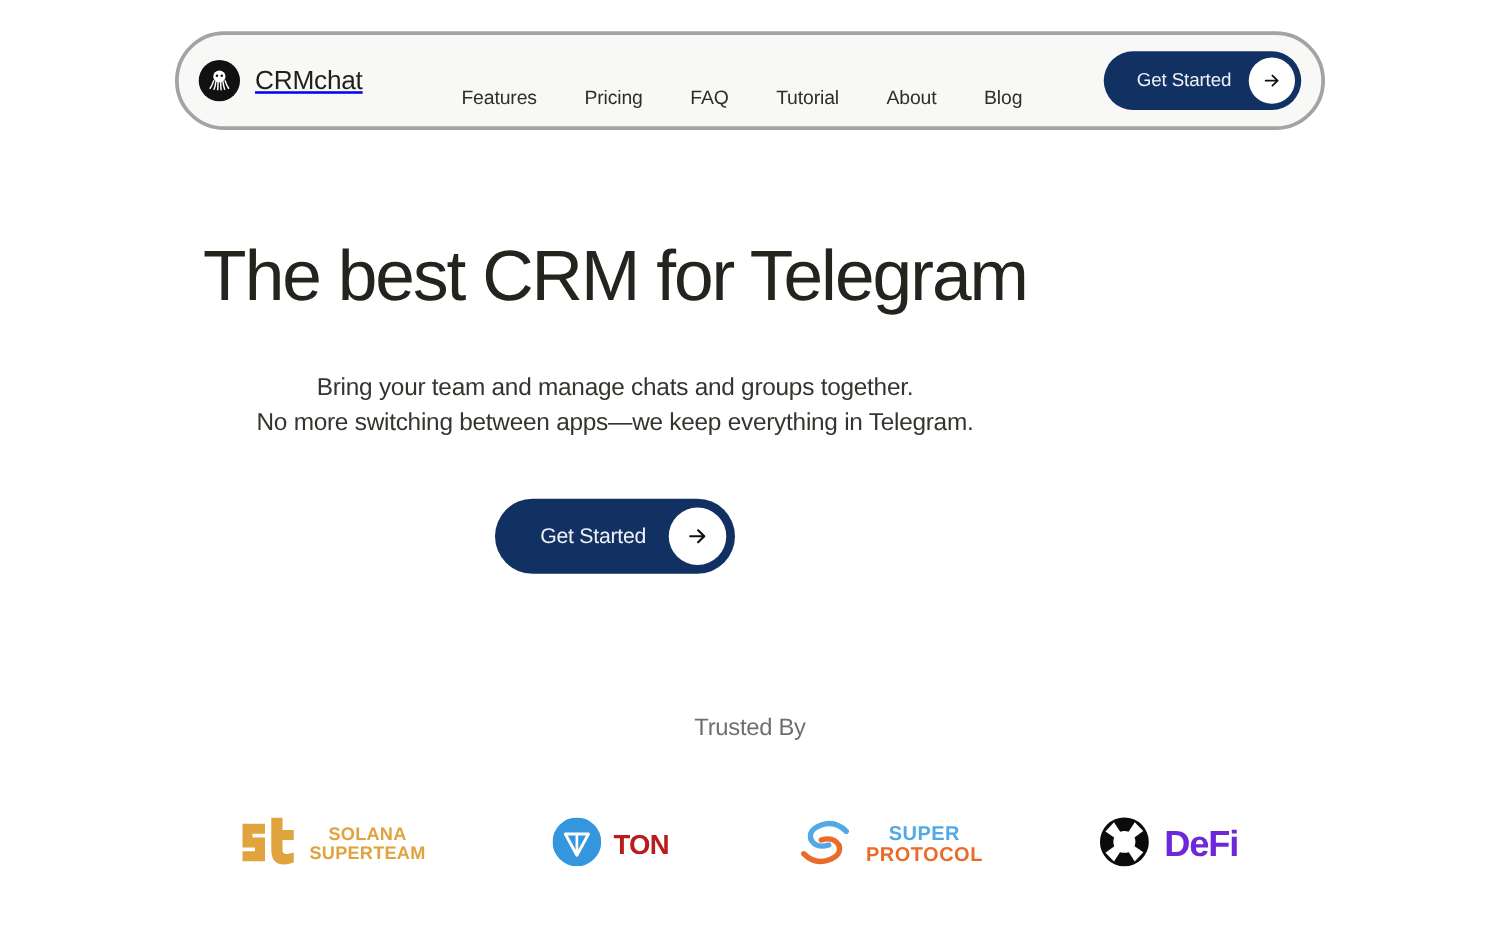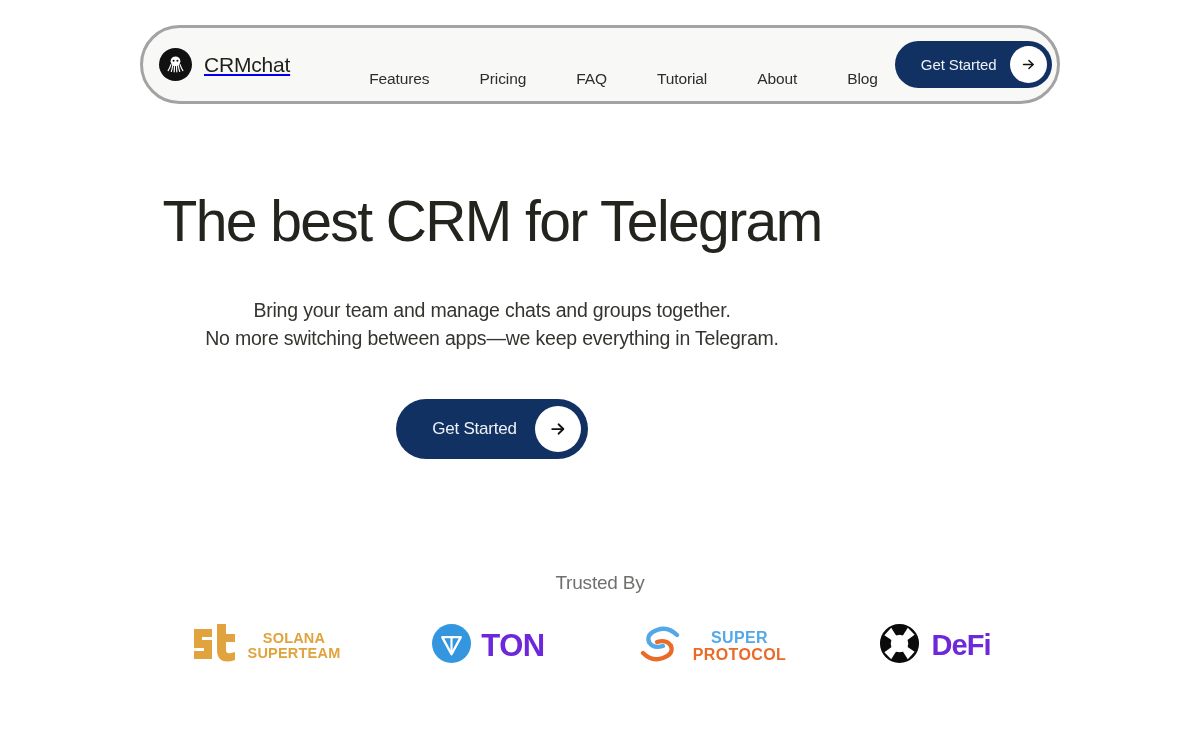--- a/index.html
+++ b/index.html
@@ -64,7 +64,7 @@
   .nav-links {
     display: flex;
     align-items: center;
-    gap: 16px;
+    gap: 4px;
     margin-left: 62px;
     margin-top: 28px;
   }

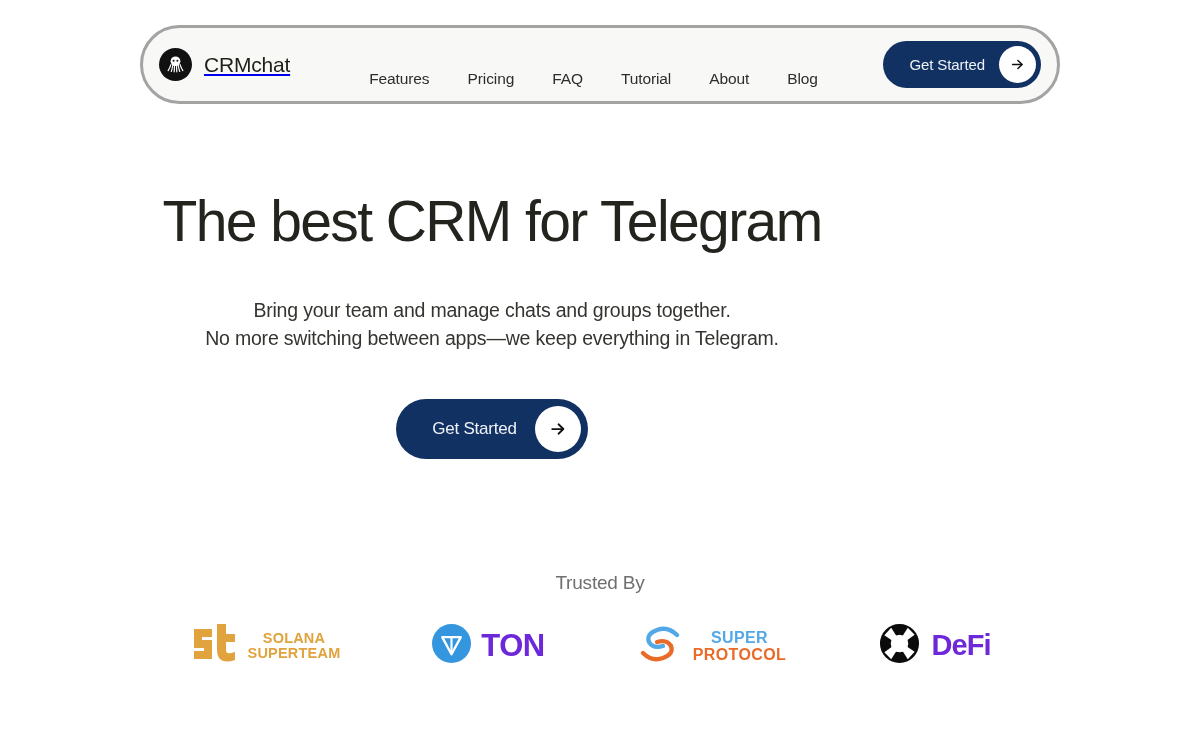--- a/index.html
+++ b/index.html
@@ -190,7 +190,7 @@
   }
 
   .logo-row {
-    margin-top: 28px;
+    margin-top: 58px;
     display: flex;
     align-items: center;
     justify-content: center;

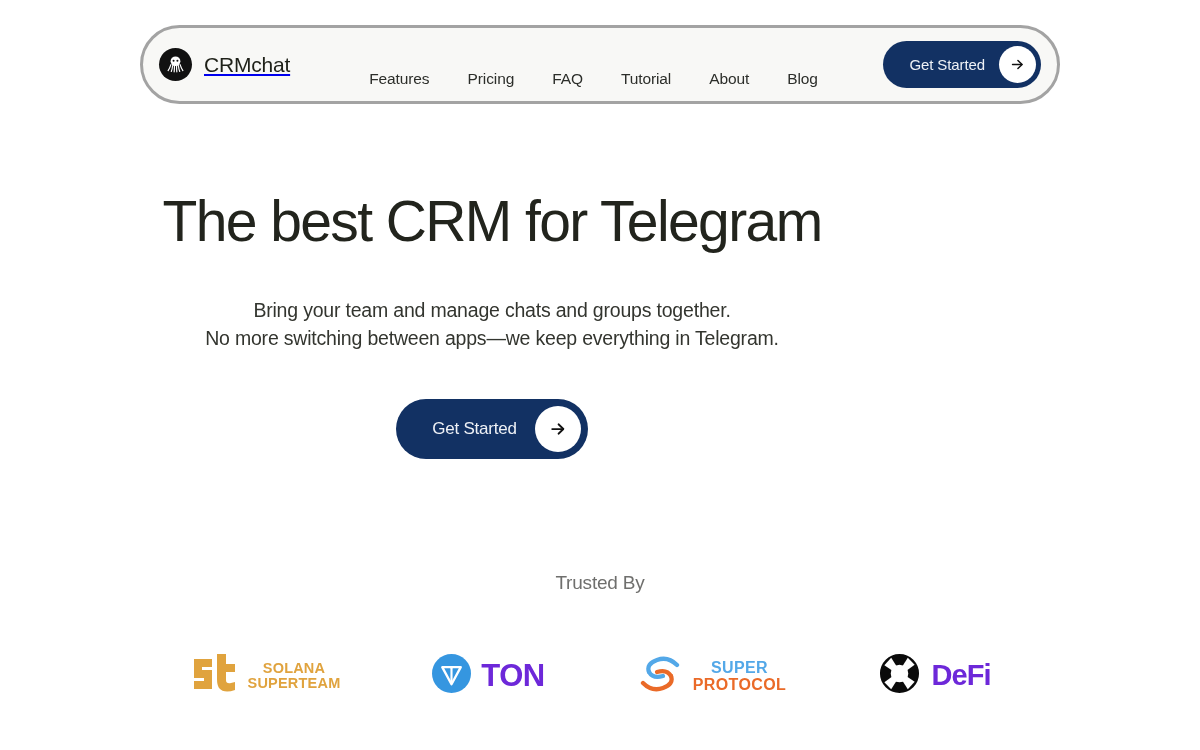--- a/index.html
+++ b/index.html
@@ -221,9 +221,9 @@
 
   
   .ton-word {
-    font-size: 31px;
-    font-weight: bold;
-    color: #6d28d9;
+    font-size: 22px;
+    font-weight: bold;
+    color: #b91c1c;
     letter-spacing: -0.5px;
   }
 

